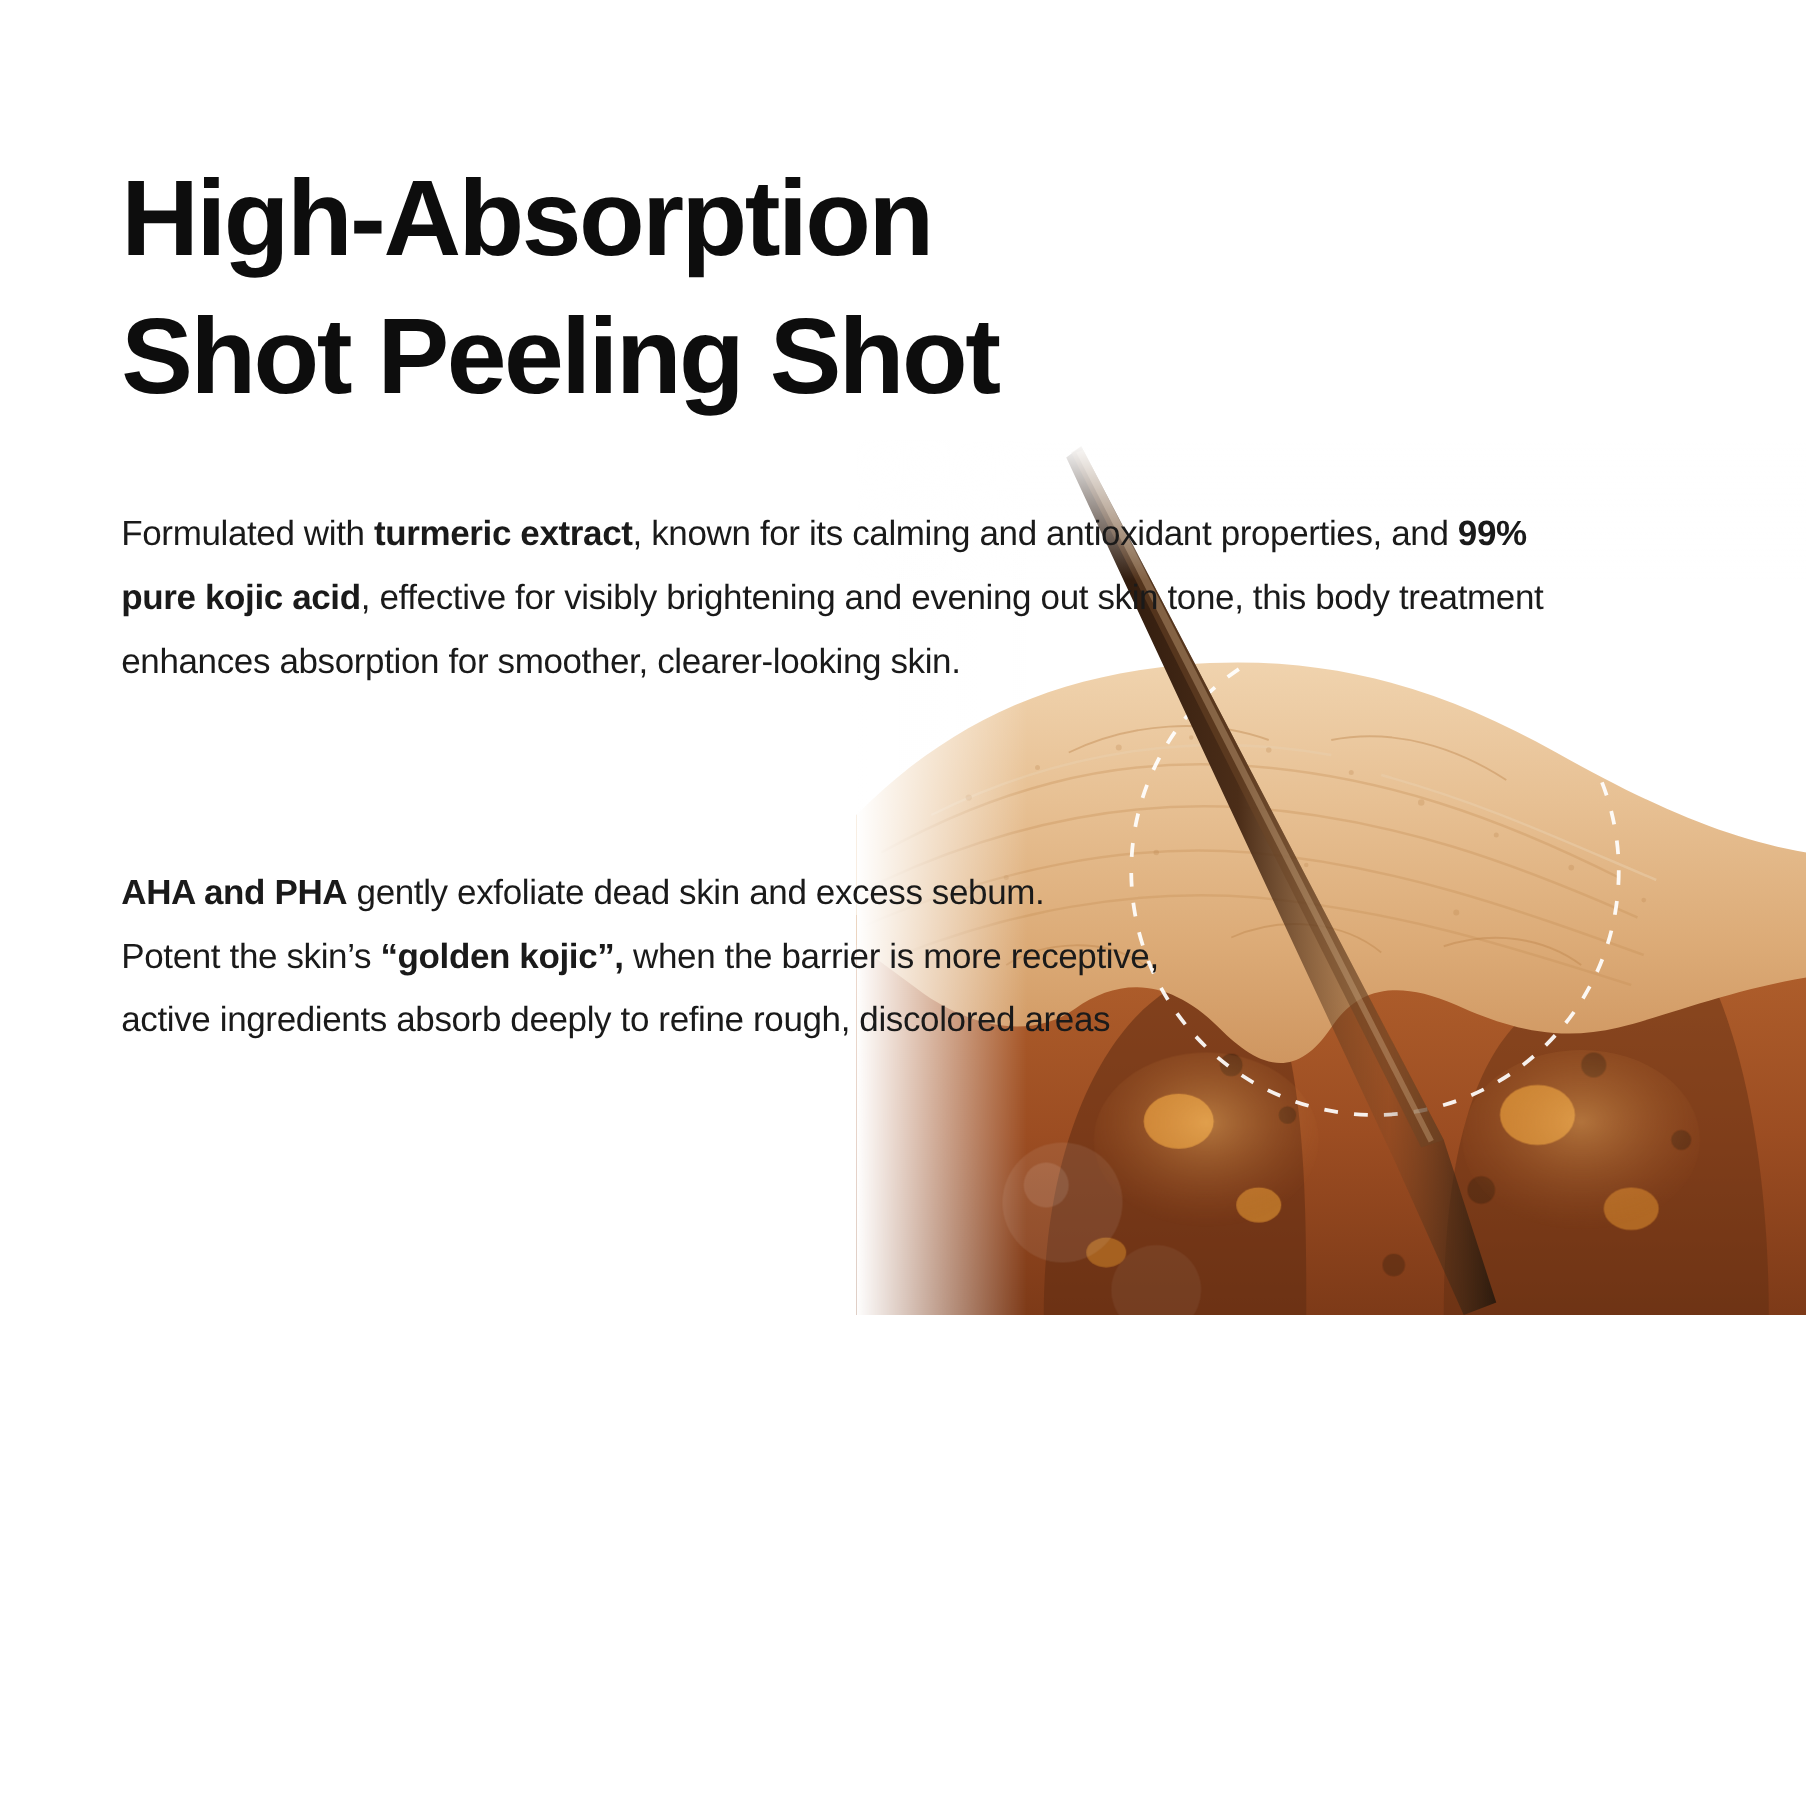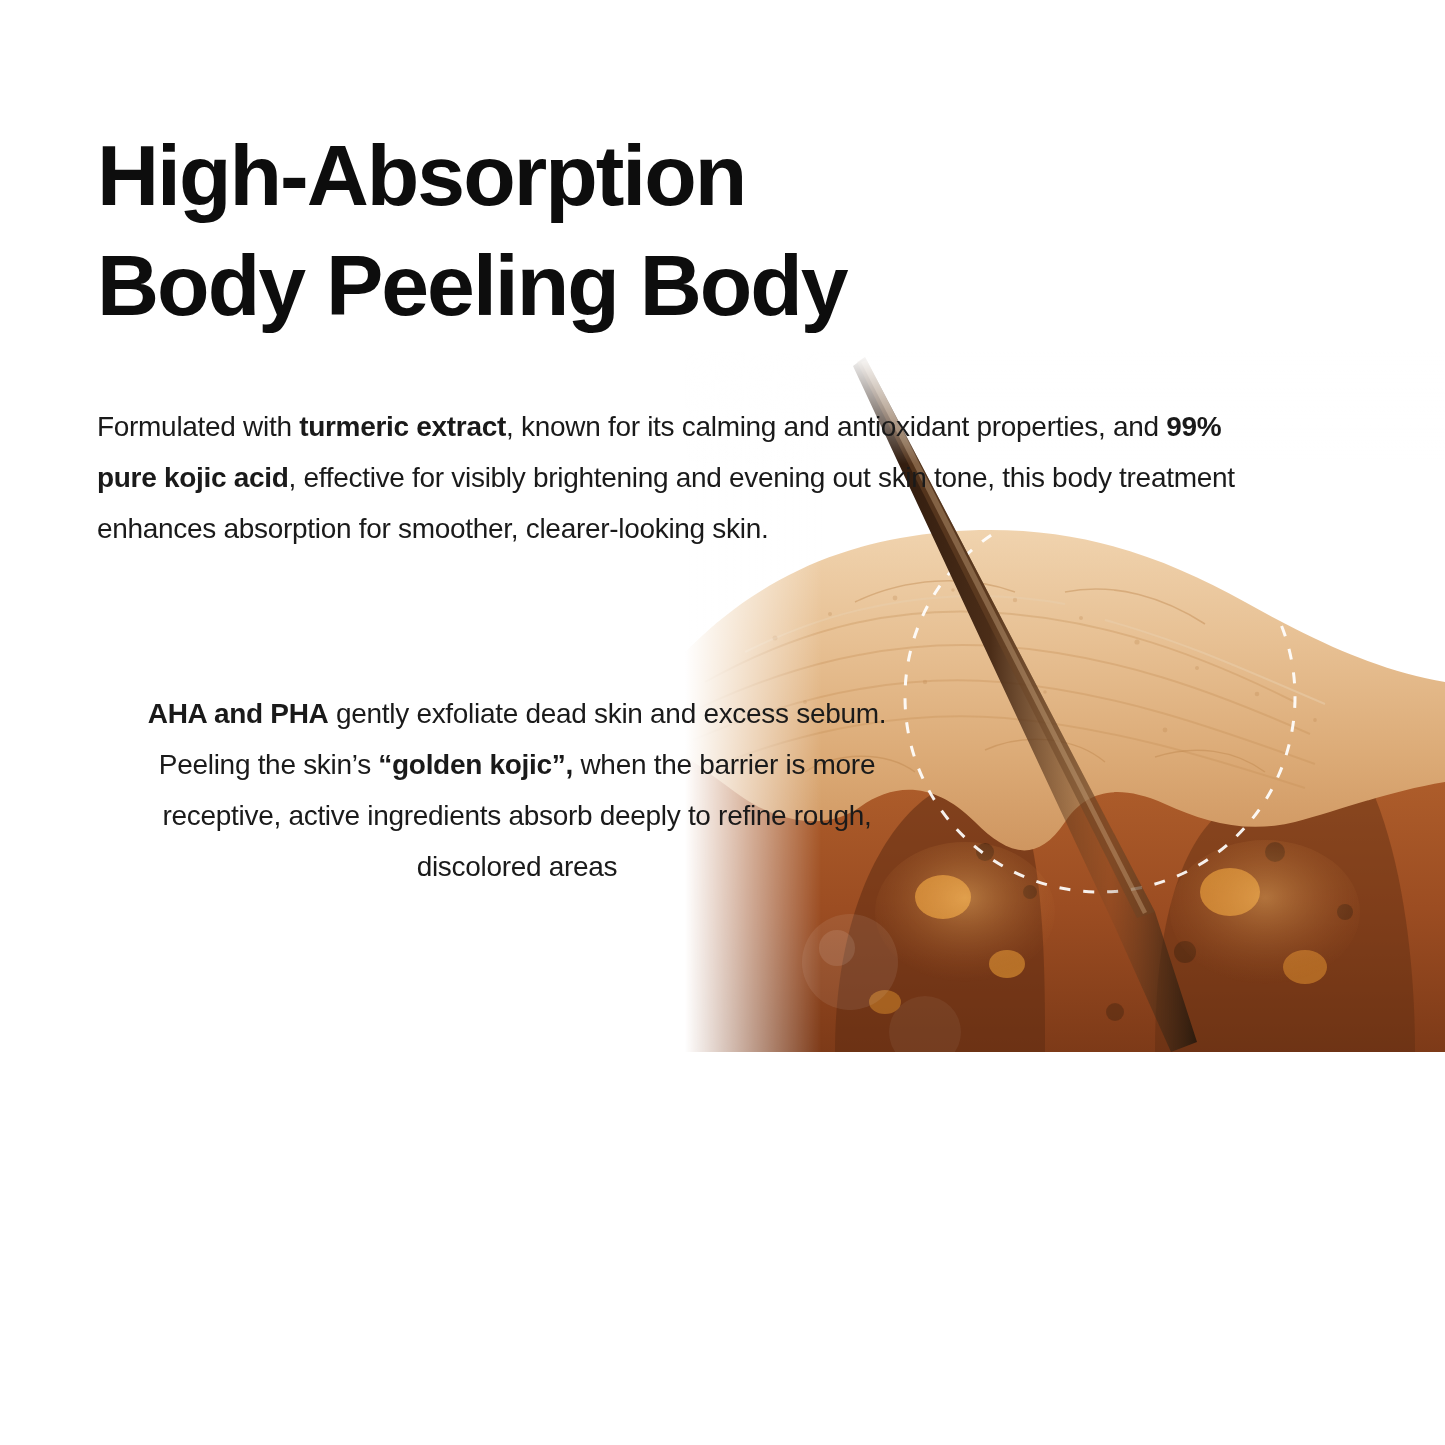--- a/index.html
+++ b/index.html
@@ -185,7 +185,7 @@
 
   <div class="content">
 
-    <h1 class="title"><span>High-Absorption</span><br><span>Body Peeling Body</span></h1>
+    <h1 class="title"><span>High-Absorption</span><br><span>Shot Peeling Shot</span></h1>
 
 
     <p class="body-block"><span>Formulated with </span><b>turmeric extract</b><span>, known for its calming and antioxidant properties, and </span><b>99% pure kojic acid</b><span>, effective for visibly brightening and evening out skin tone, this body treatment enhances absorption for smoother, clearer-looking skin.</span></p>

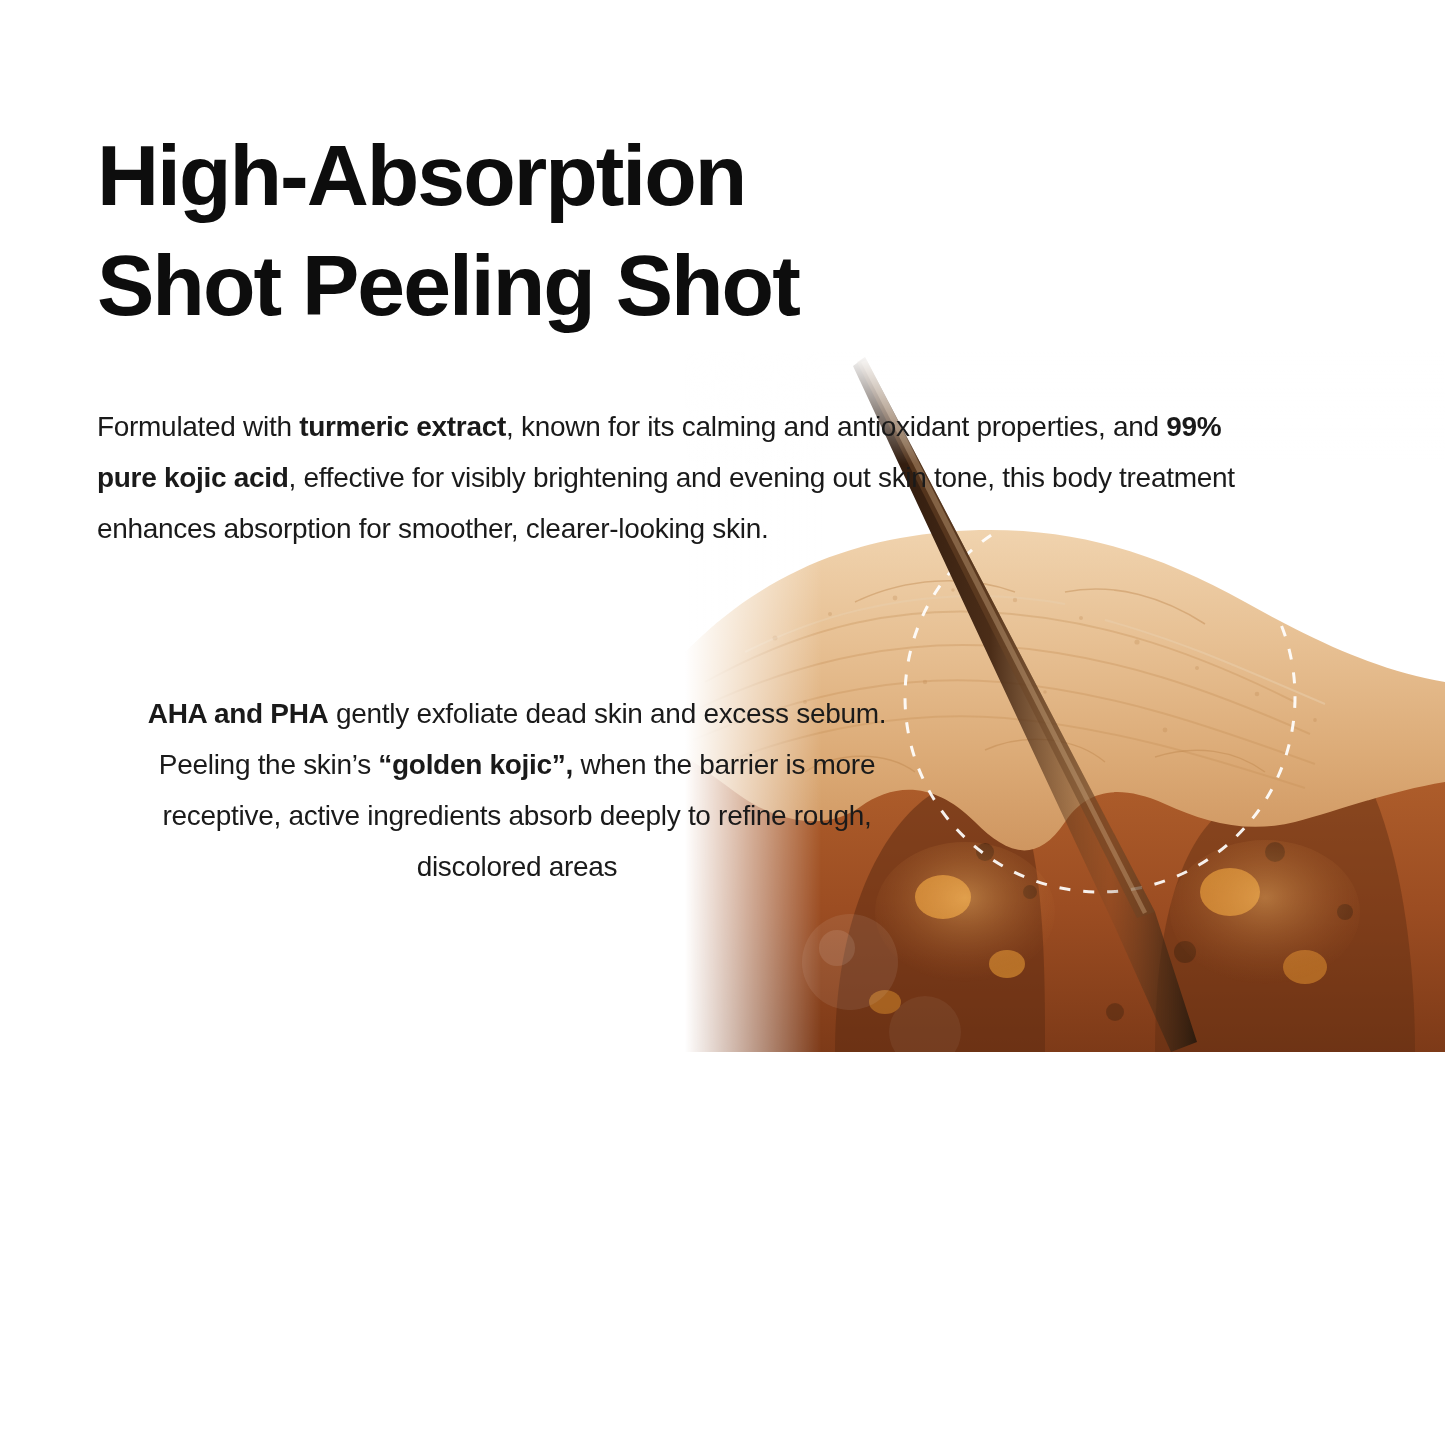--- a/index.html
+++ b/index.html
@@ -61,7 +61,6 @@
   }
   .body-block.narrow {
     max-width: 840px;
-    text-align: center;
   }
   .body-block b { font-weight: bold; }
   .gap { height: 44px; }

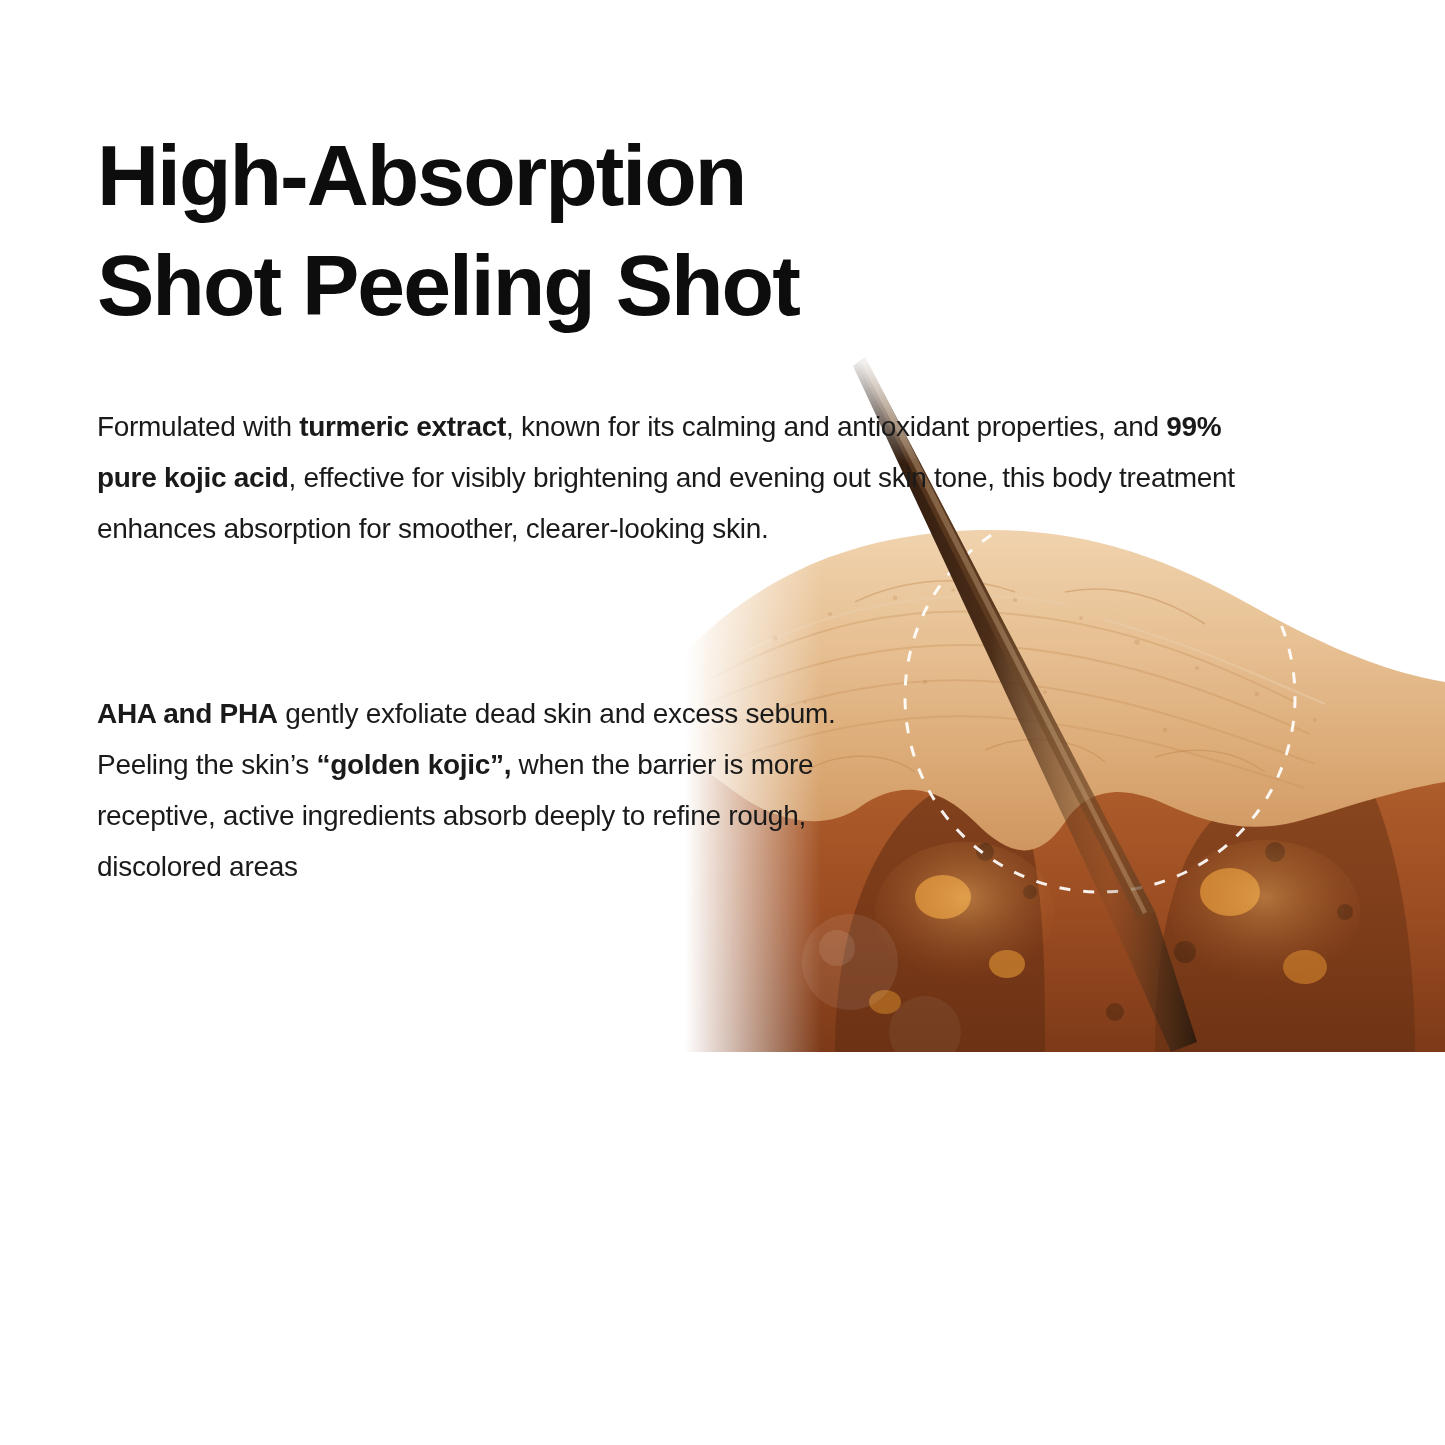--- a/index.html
+++ b/index.html
@@ -191,7 +191,7 @@
 
     <div class="gap"></div>
 
-    <p class="body-block narrow"><b>AHA and PHA</b><span> gently exfoliate dead skin and excess sebum.</span><br><span>Peeling the skin’s </span><b>“golden kojic”,</b><span> when the barrier is more receptive, active ingredients absorb deeply to refine rough, discolored areas</span></p>
+    <p class="body-block narrow"><b>AHA and PHA</b><span> gently exfoliate dead skin and excess sebum.</span><br><span>Potent the skin’s </span><b>“golden kojic”,</b><span> when the barrier is more receptive, active ingredients absorb deeply to refine rough, discolored areas</span></p>
 
   </div>
 </div>

